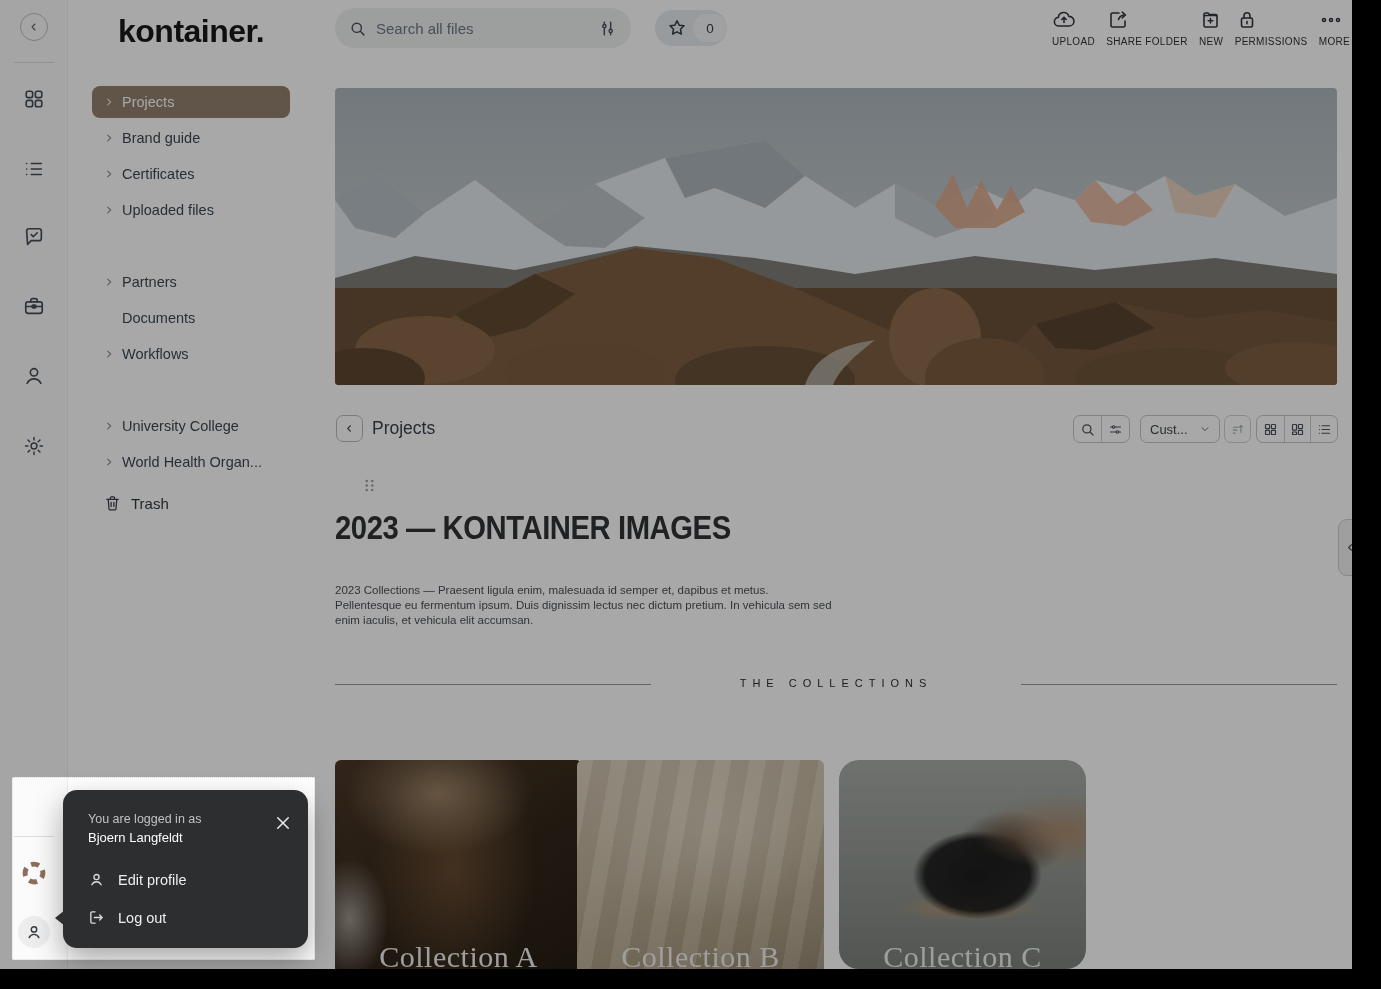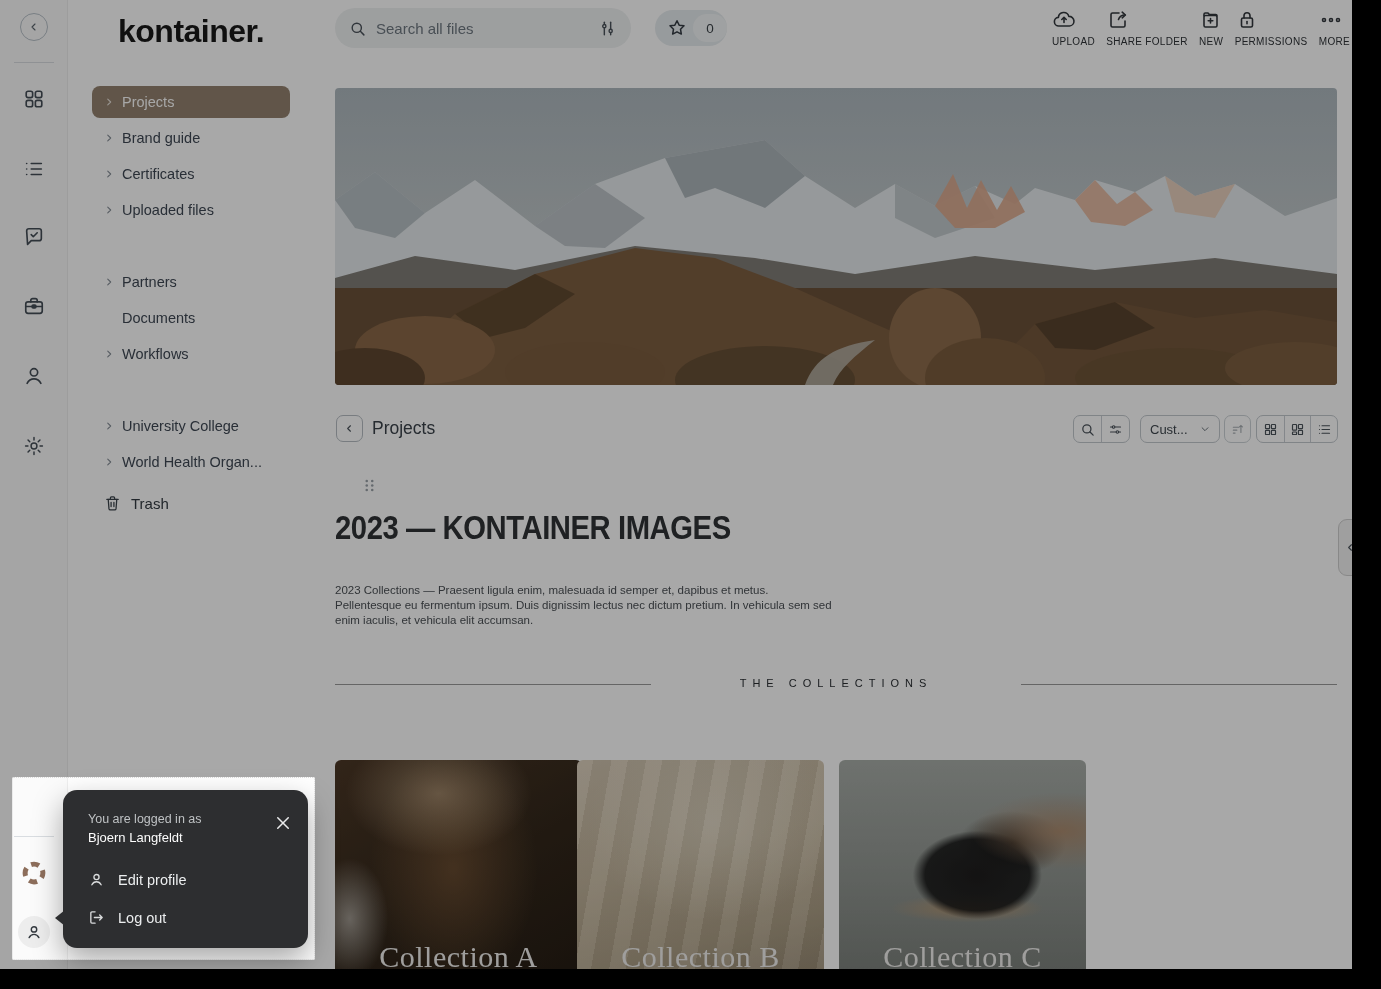--- a/index.html
+++ b/index.html
@@ -110,7 +110,7 @@
       radial-gradient(95px 65px at 56% 55%, #1e1d1d, rgba(22,22,22,.88) 55%, transparent 68%),
       radial-gradient(75px 45px at 70% 40%, #272019, transparent 72%),
       radial-gradient(110px 20px at 52% 71%, rgba(190,152,110,.85), transparent 70%),
-      linear-gradient(180deg,#a8ada8,#8f948f 60%,#7d827d); }
+      linear-gradient(180deg,#a8ada8,#8f948f 60%,#7d827d); border-radius: 20px; }
 
   .edge-tab { position:absolute; left:1338px; top:519px; width:28px; height:57px;
               background:#f1f1f1; border:1px solid #cfcfcf; border-radius:9px 0 0 9px;

